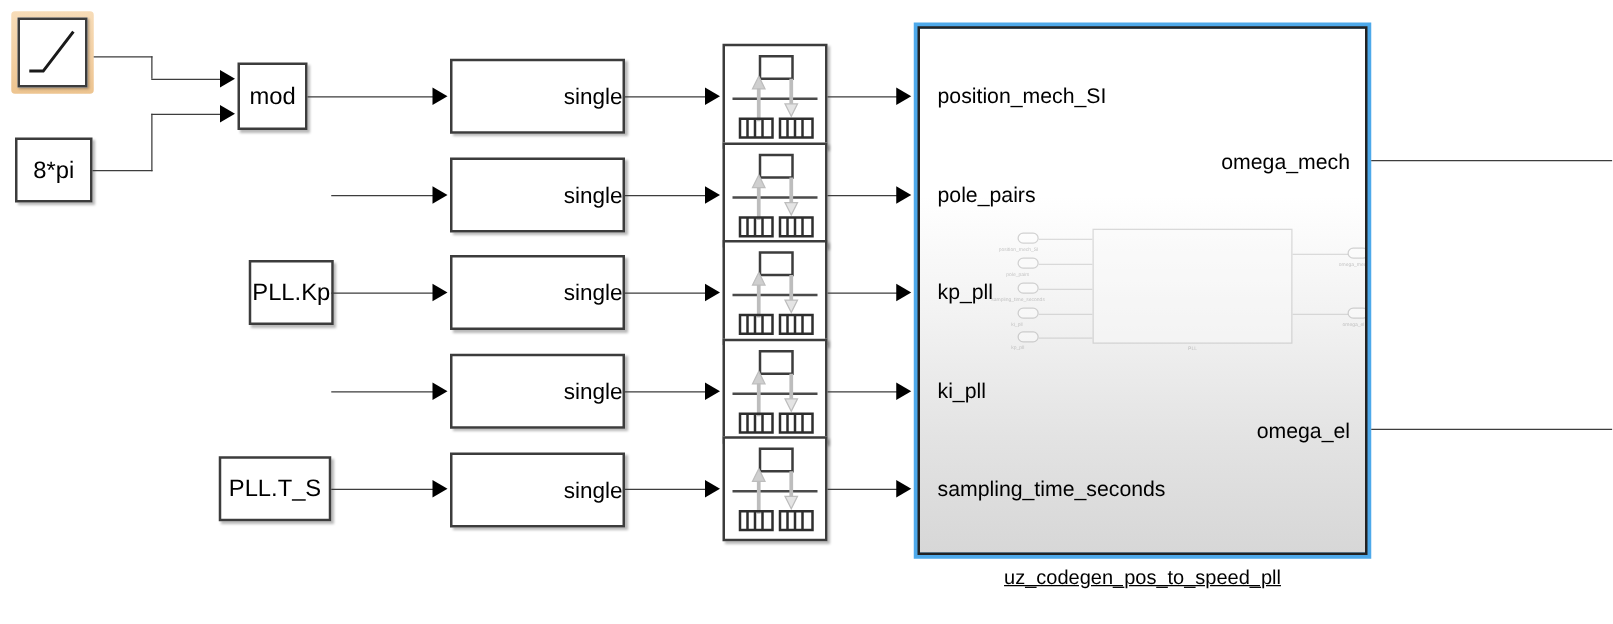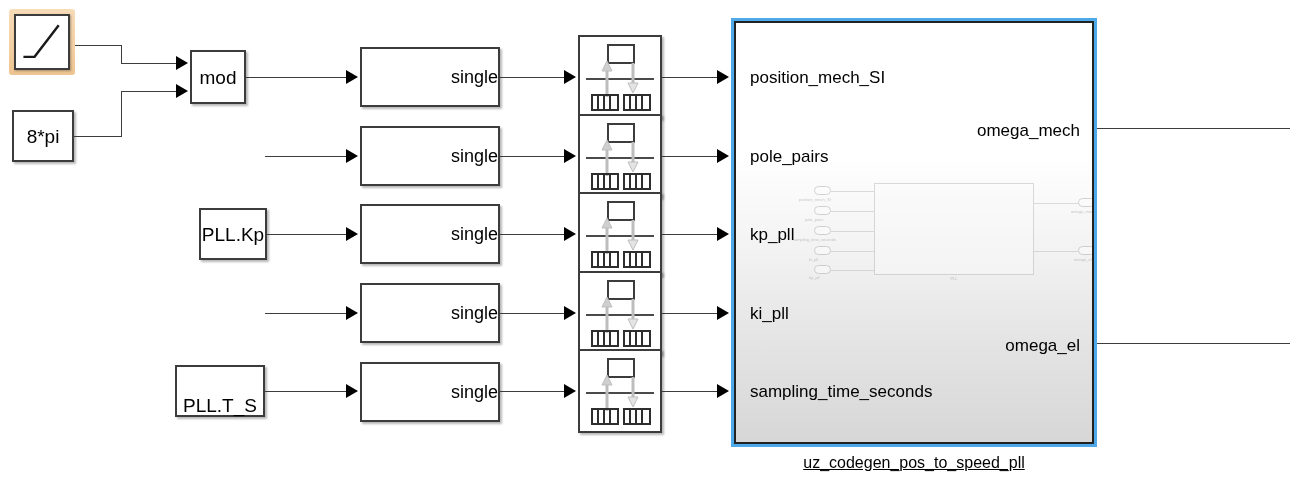--- a/index.html
+++ b/index.html
@@ -168,7 +168,7 @@
   <div class="blk const" style="left:175px; top:208px; width:68px; height:52px;margin-left:24px;">
     <span>PLL.Kp</span>
   </div>
-  <div class="blk const" style="left:175px; top:365px; width:90px; height:52px;align-items:flex-end;">
+  <div class="blk const" style="left:175px; top:365px; width:90px; height:52px;">
     <span>PLL.T_S</span>
   </div>
 

